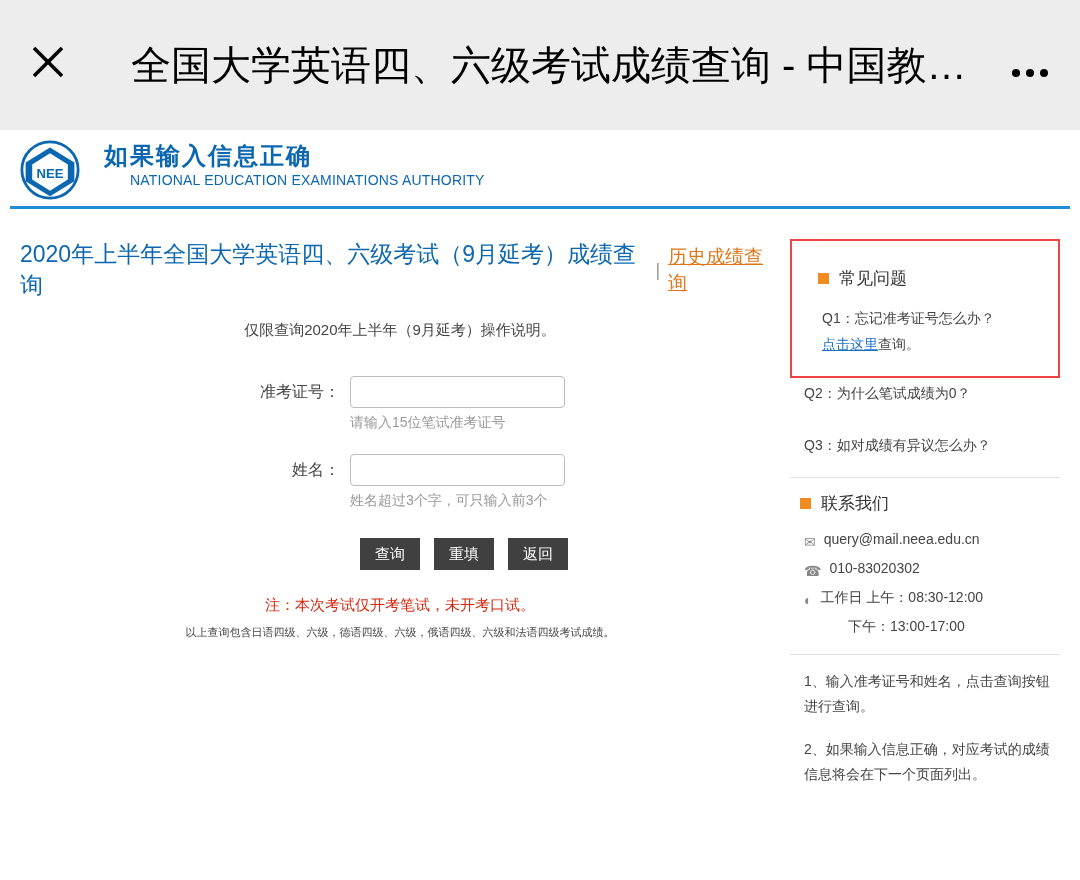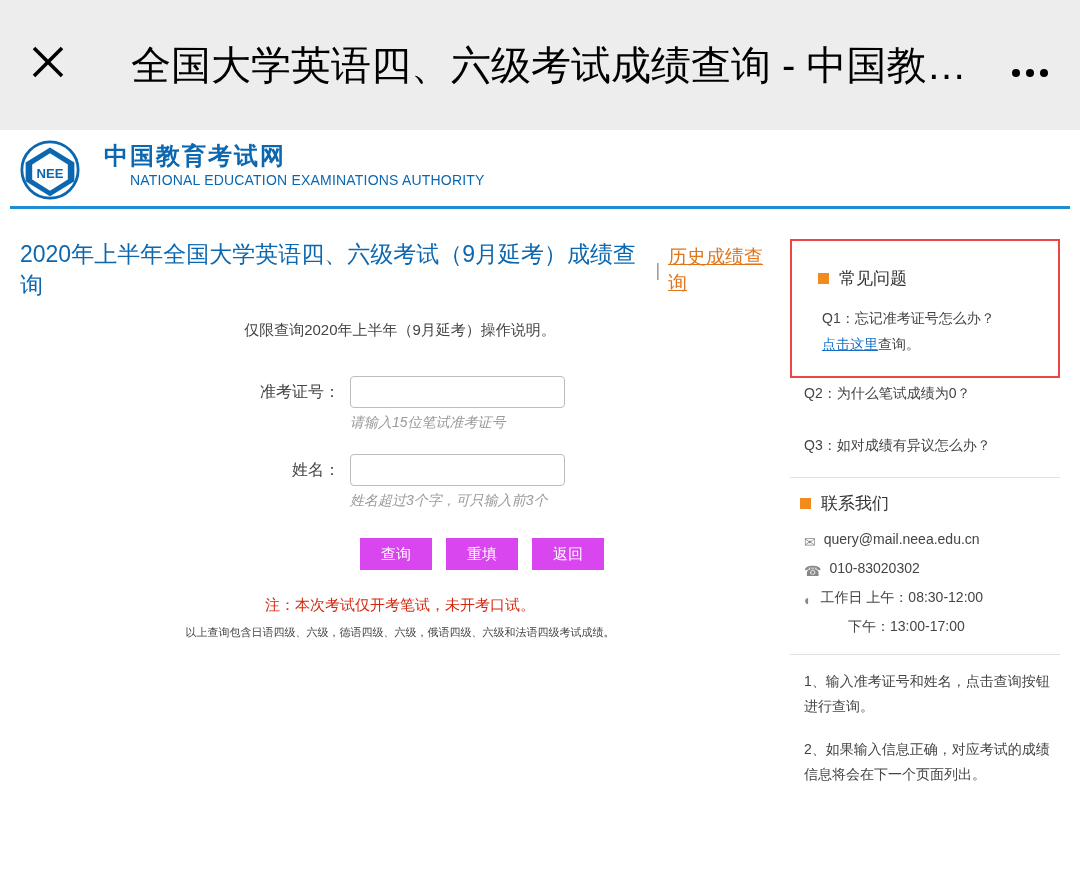--- a/index.html
+++ b/index.html
@@ -81,7 +81,7 @@
       <text x="32" y="40" text-anchor="middle" font-size="14" fill="#0b67b0" font-weight="bold">NEE</text>
     </svg>
     <div class="logo-text">
-      <div class="logo-cn">中国教育考试网</div>
+      <div class="logo-cn">如果输入信息正确</div>
       <div class="logo-en">NATIONAL EDUCATION EXAMINATIONS AUTHORITY</div>
     </div>
   </div>

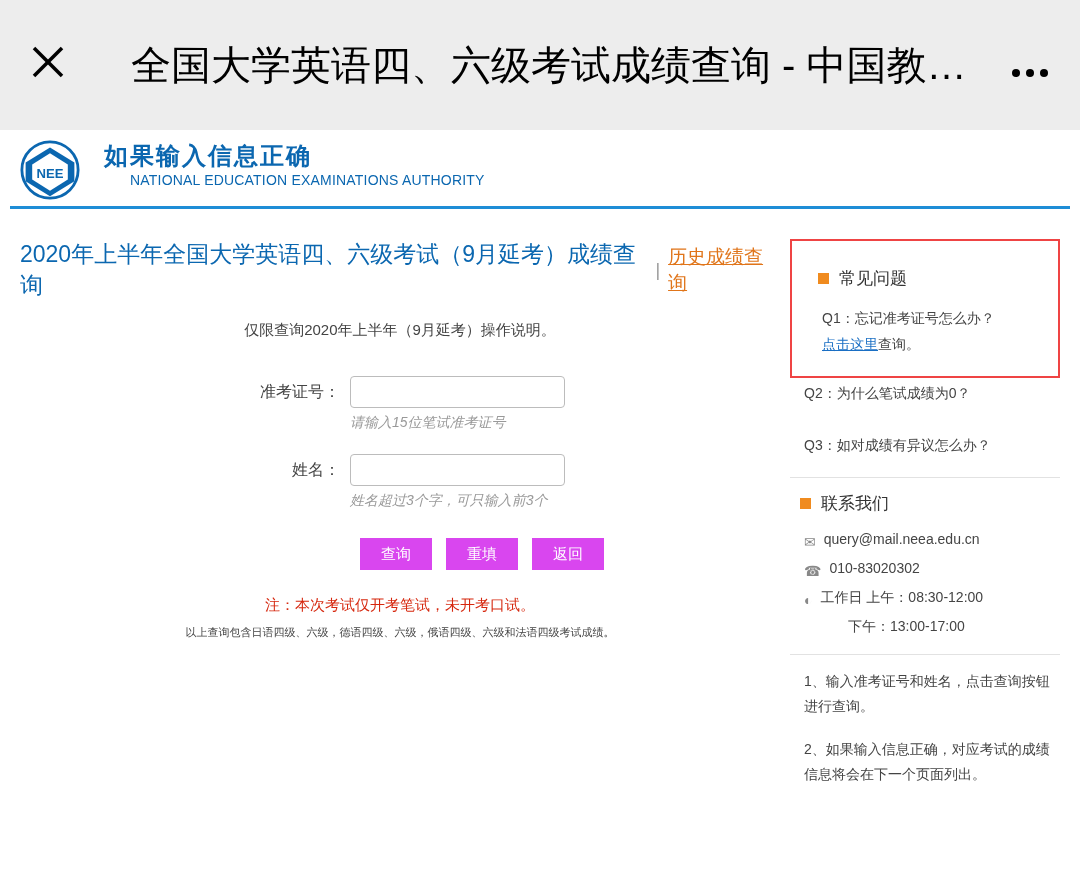--- a/index.html
+++ b/index.html
@@ -31,7 +31,7 @@
 .form-label { width: 210px; text-align: right; color: #444; font-size: 16px; padding-right: 10px; padding-top: 6px; }
 .form-field { flex: 1; }
 .form-field input { width: 215px; height: 32px; border: 1px solid #bcbcbc; border-radius: 4px; padding: 0 8px; font-size: 14px; }
-.hint { color: #999; font-size: 14px; margin-top: 6px; font-style: italic; }
+.hint { color: #999; font-size: 14px; margin-top: 6px; }
 
 .btn-row { display: flex; gap: 14px; margin-left: 220px; margin-top: 28px; margin-bottom: 26px; }
 .btn { background: #d946ef; color: #fff; border: none; width: 72px; height: 32px; font-size: 15px; cursor: pointer; }

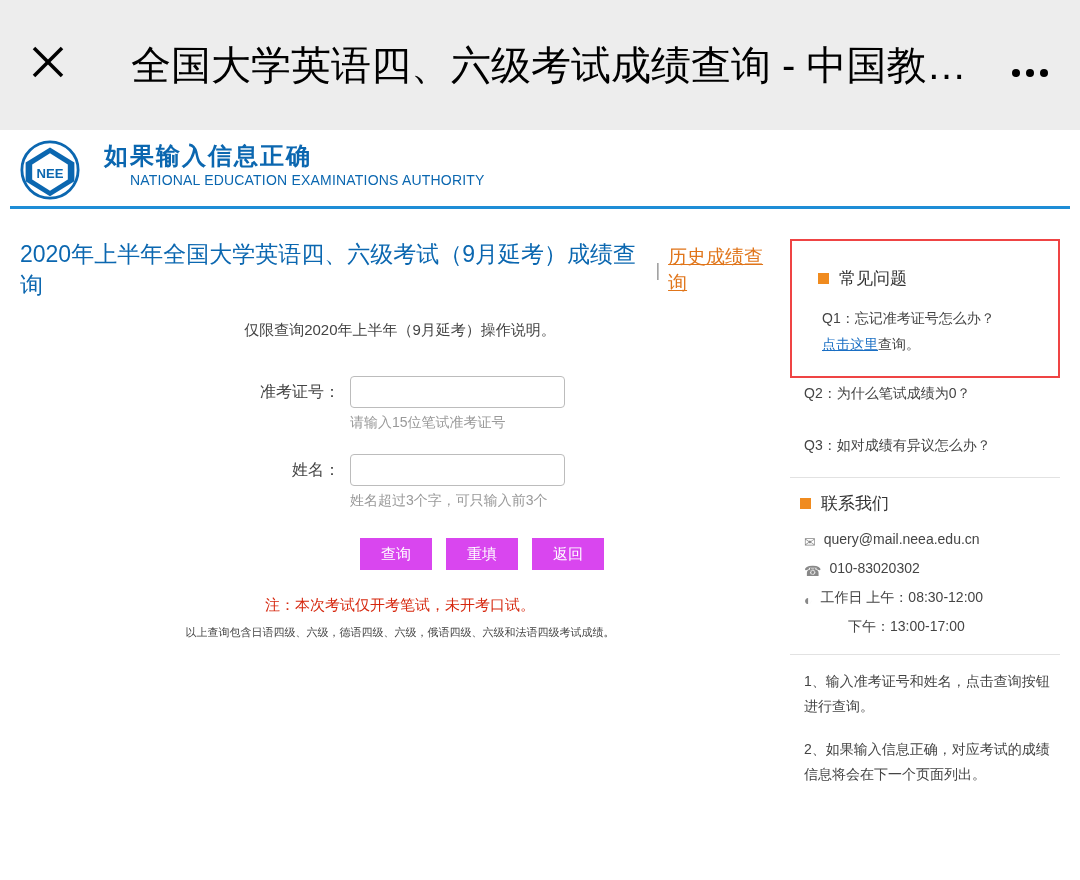--- a/index.html
+++ b/index.html
@@ -34,7 +34,7 @@
 .hint { color: #999; font-size: 14px; margin-top: 6px; }
 
 .btn-row { display: flex; gap: 14px; margin-left: 220px; margin-top: 28px; margin-bottom: 26px; }
-.btn { background: #d946ef; color: #fff; border: none; width: 72px; height: 32px; font-size: 15px; cursor: pointer; }
+.btn { background: #404040; color: #fff; border: none; width: 60px; height: 32px; font-size: 15px; cursor: pointer; }
 
 .warning { text-align: center; color: #d6280f; font-size: 15px; margin-bottom: 10px; }
 .info-note { text-align: center; color: #444; font-size: 11px; }

